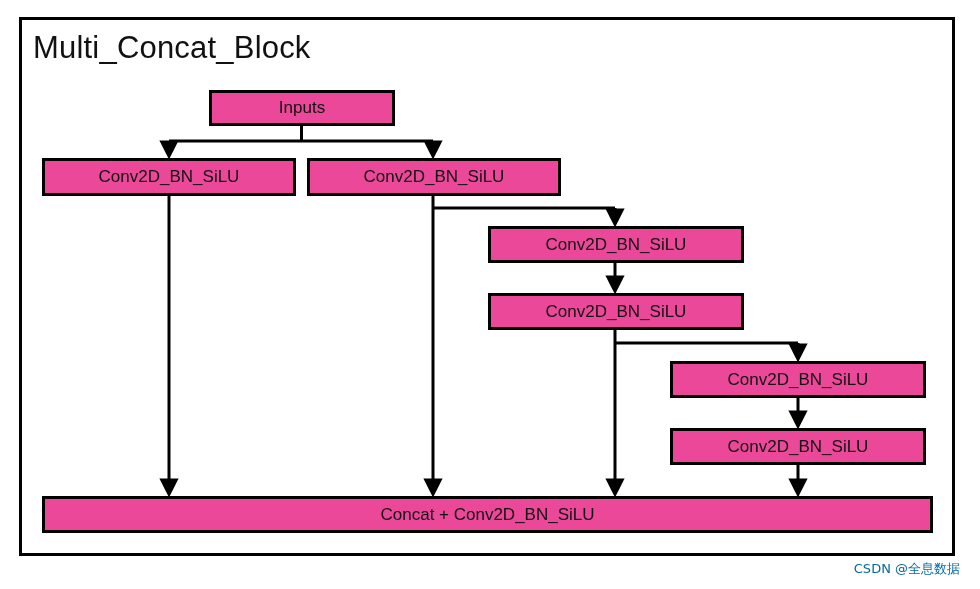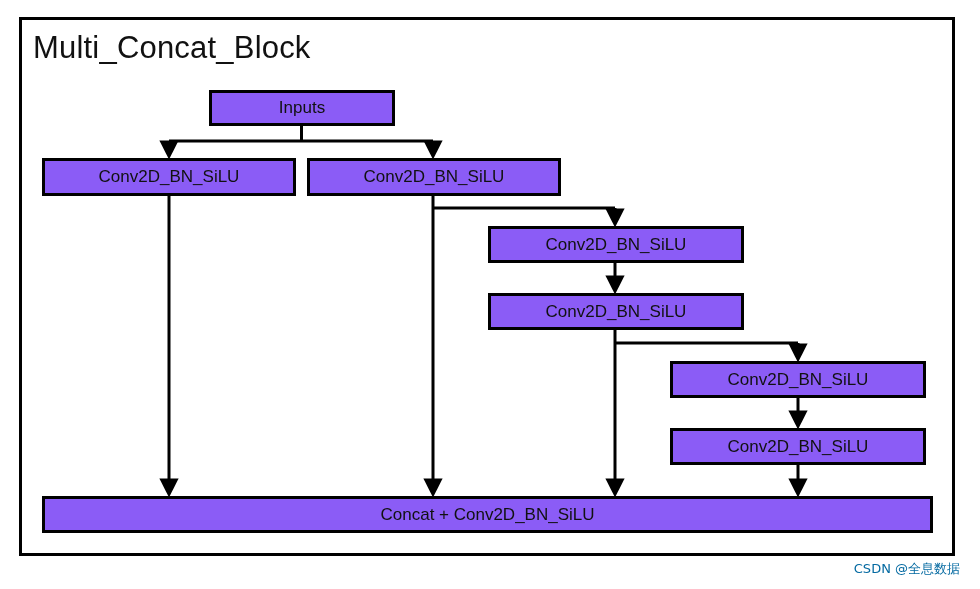--- a/index.html
+++ b/index.html
@@ -42,7 +42,7 @@
     position: absolute;
     box-sizing: border-box;
     border: 3px solid #000000;
-    background: #8b5cf6;
+    background: #ec4899;
     display: flex;
     align-items: center;
     justify-content: center;

